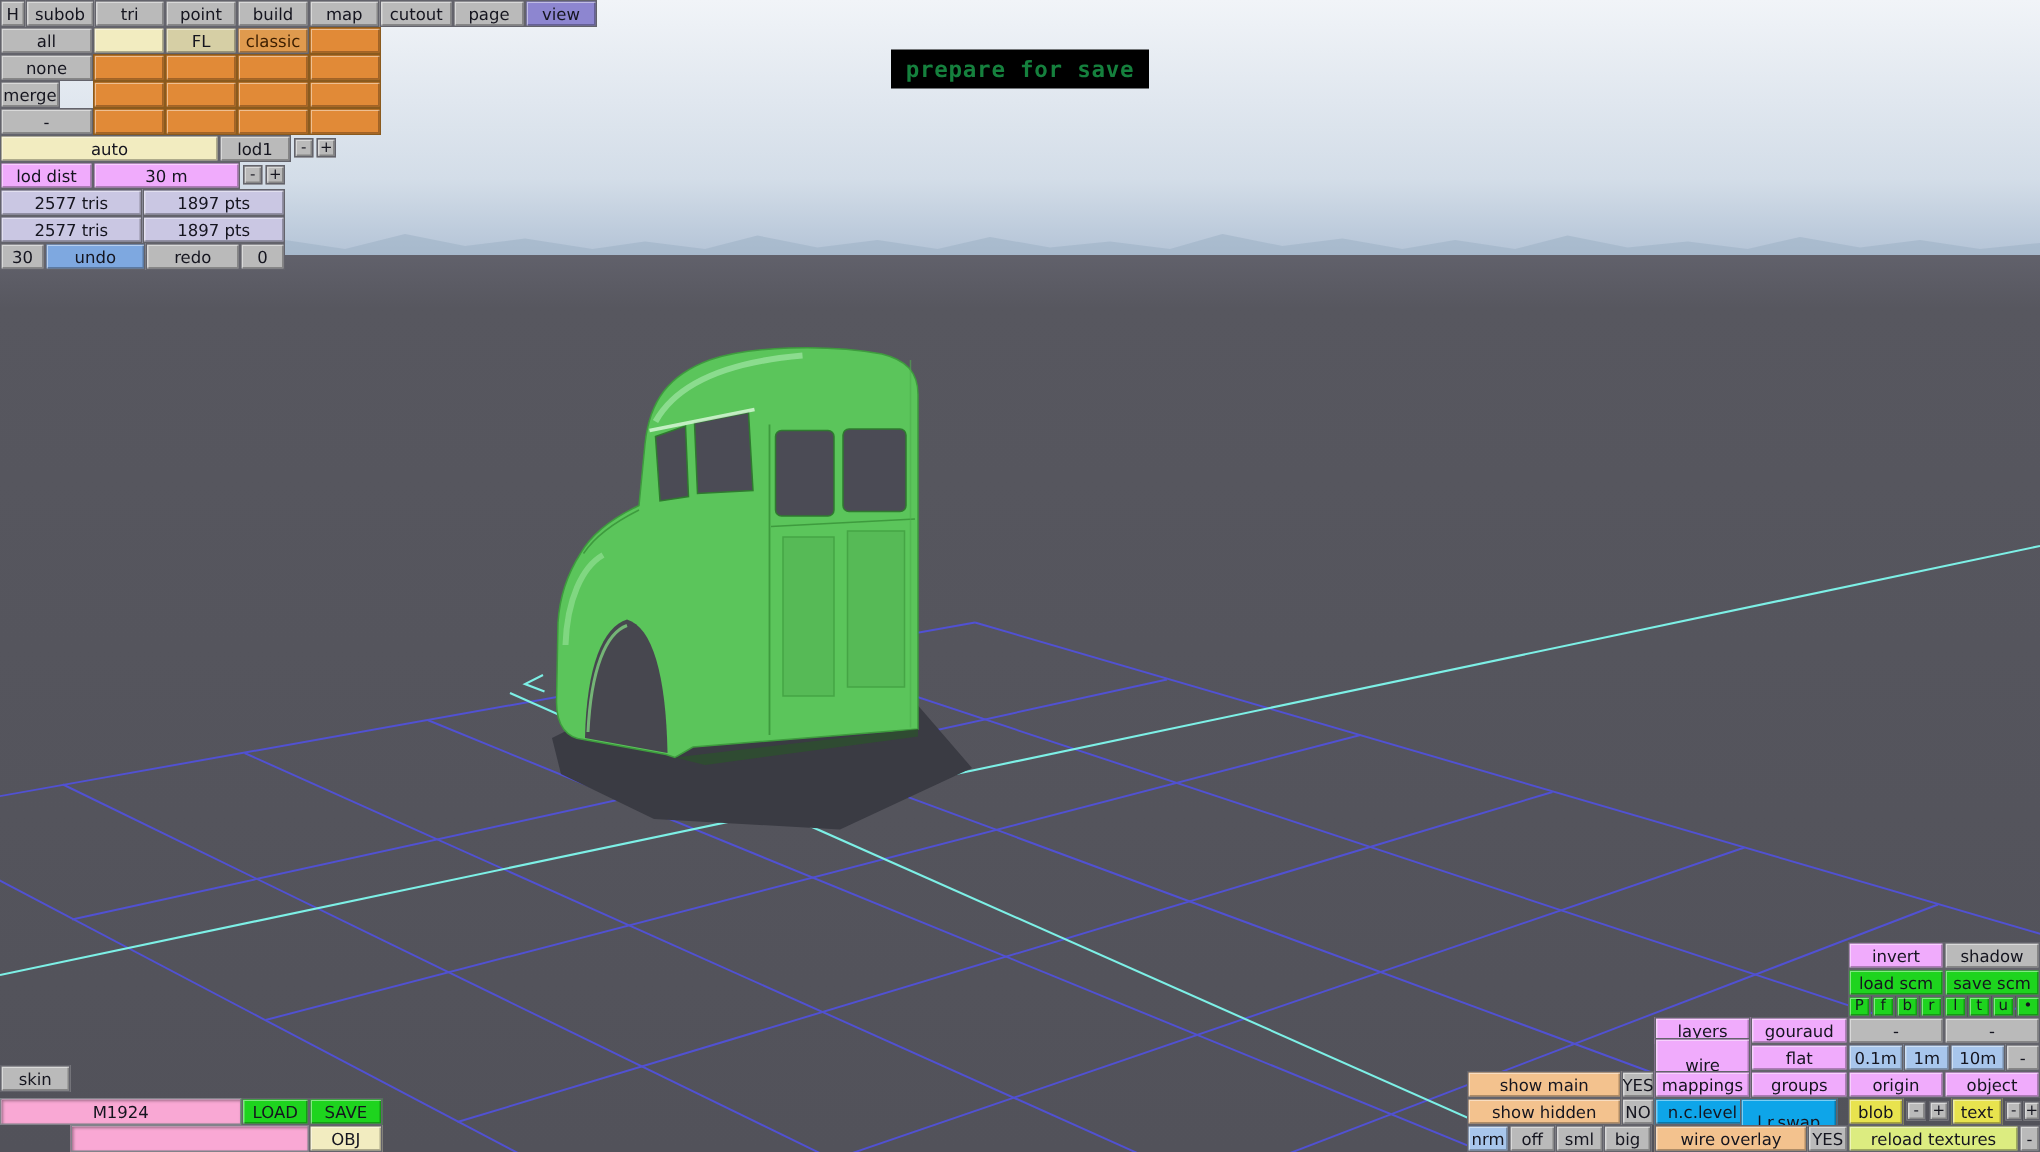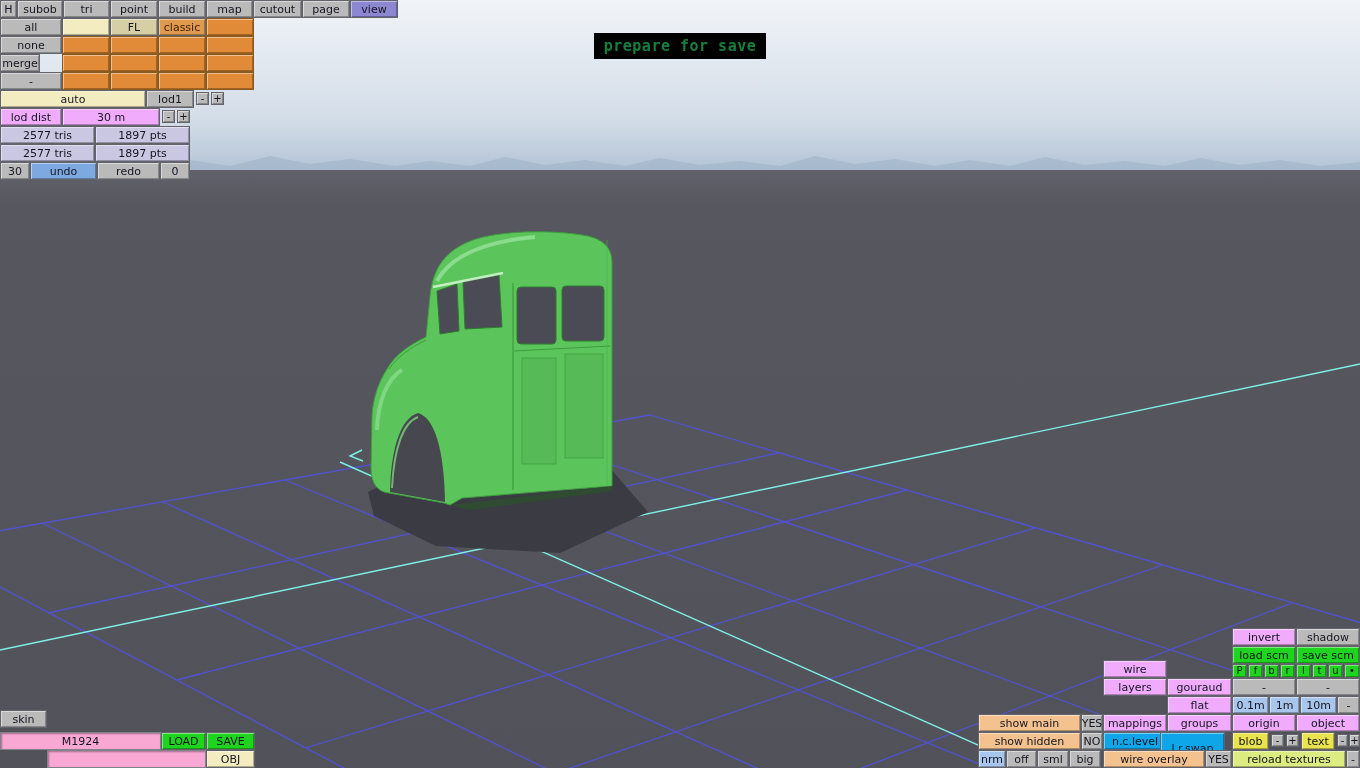--- a/index.html
+++ b/index.html
@@ -196,7 +196,7 @@
 <div class="cell grey" style="left:1232px;top:678px;width:64px;height:18px">-</div>
 <div class="cell grey" style="left:1296px;top:678px;width:64px;height:18px">-</div>
 
-<div class="cell lav" style="left:1103px;top:660px;width:64px;height:18px">wire</div>
+<div class="cell lav" style="left:1103px;top:692px;width:64px;height:36px">wire</div>
 <div class="cell lav" style="left:1167px;top:696px;width:65px;height:18px">flat</div>
 <div class="cell lblue" style="left:1232px;top:696px;width:37px;height:18px">0.1m</div>
 <div class="cell lblue" style="left:1269px;top:696px;width:31px;height:18px">1m</div>

